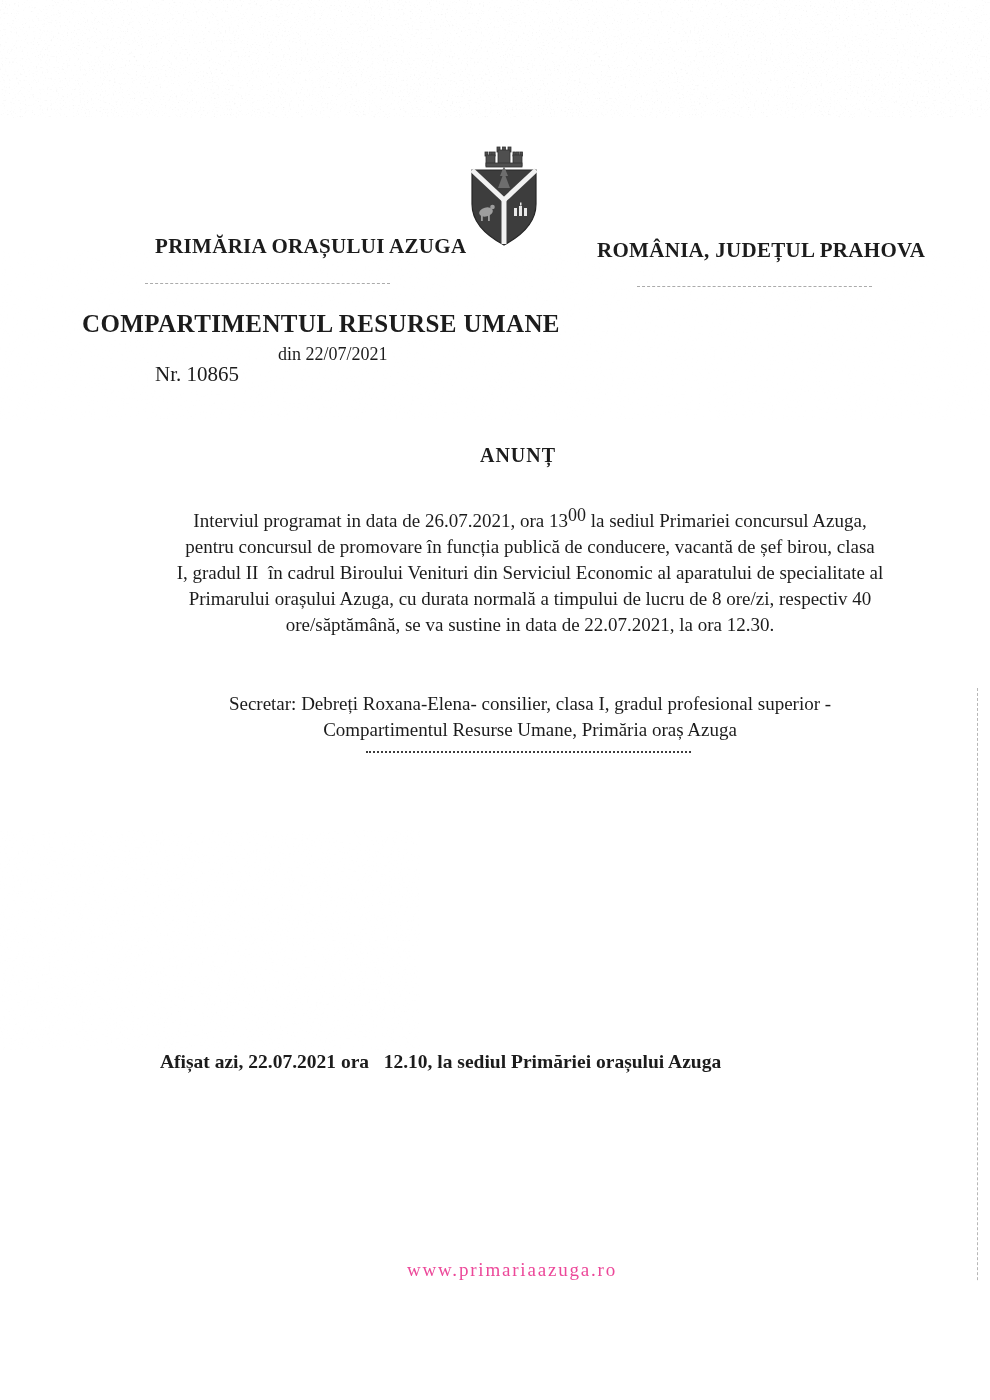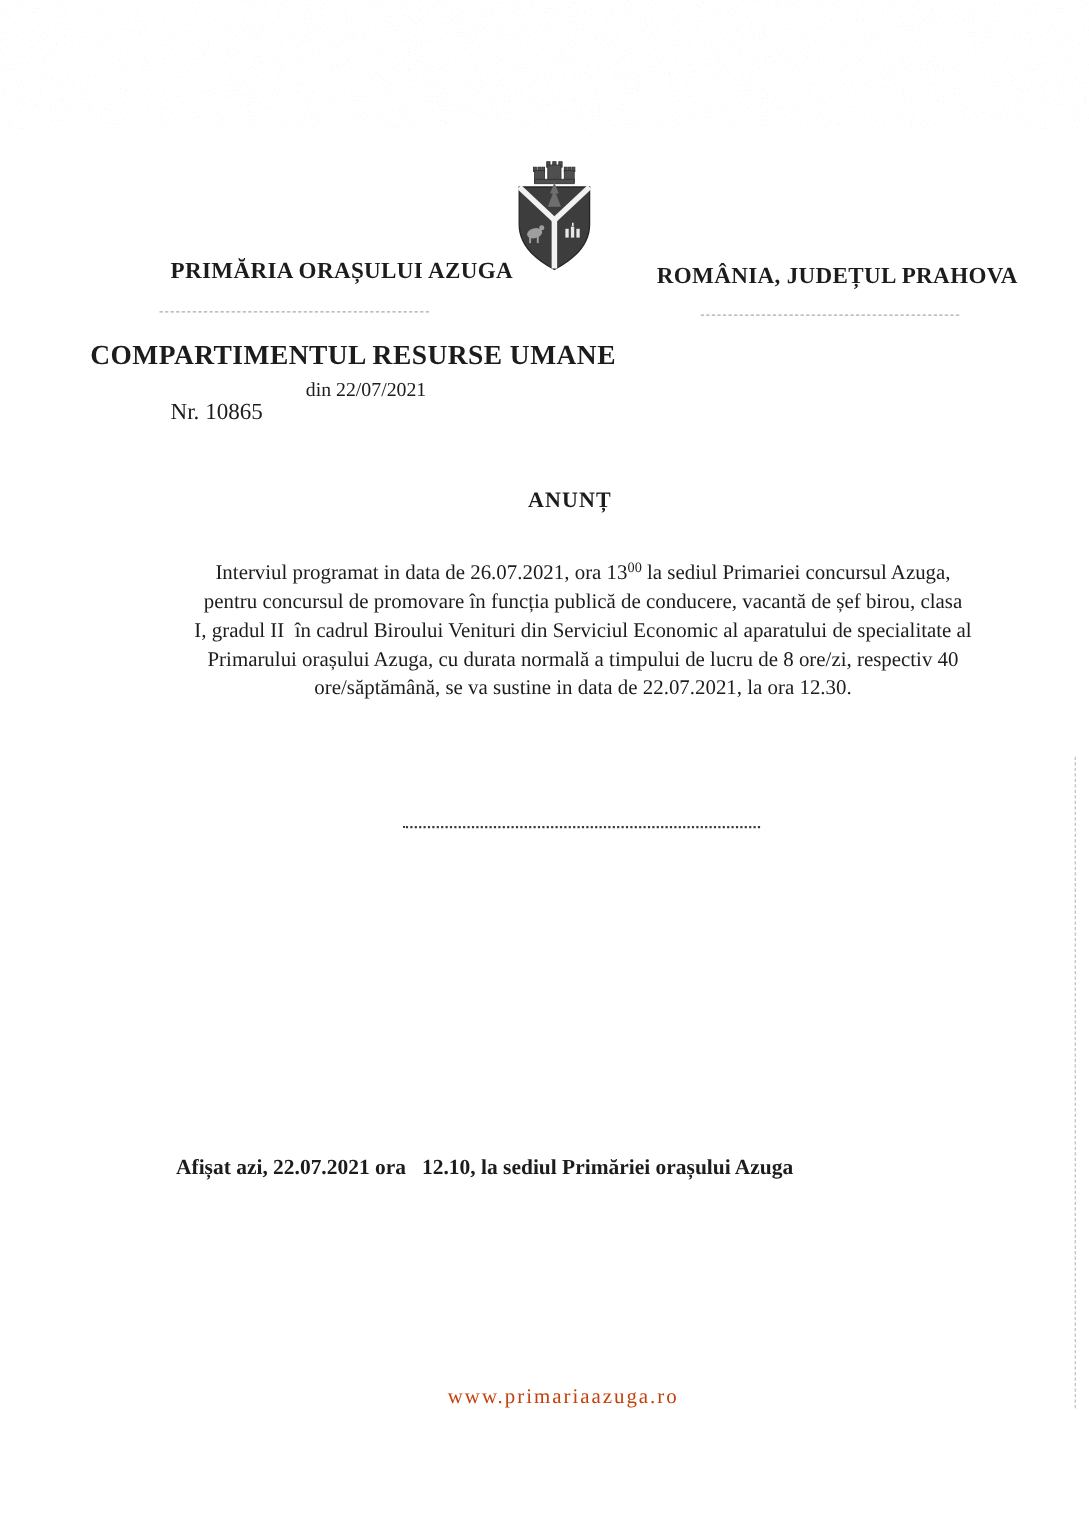--- a/index.html
+++ b/index.html
@@ -54,7 +54,7 @@
     font-size: 19px; line-height: 26px;
   }
   .body-line { white-space: pre; }
-  .sup { font-size: 13px; position: relative; top: -6px; }
+  .sup { font-size: 18px; position: relative; top: -6px; }
 
   .secretary-block {
     left: 135px; top: 691px; width: 790px;

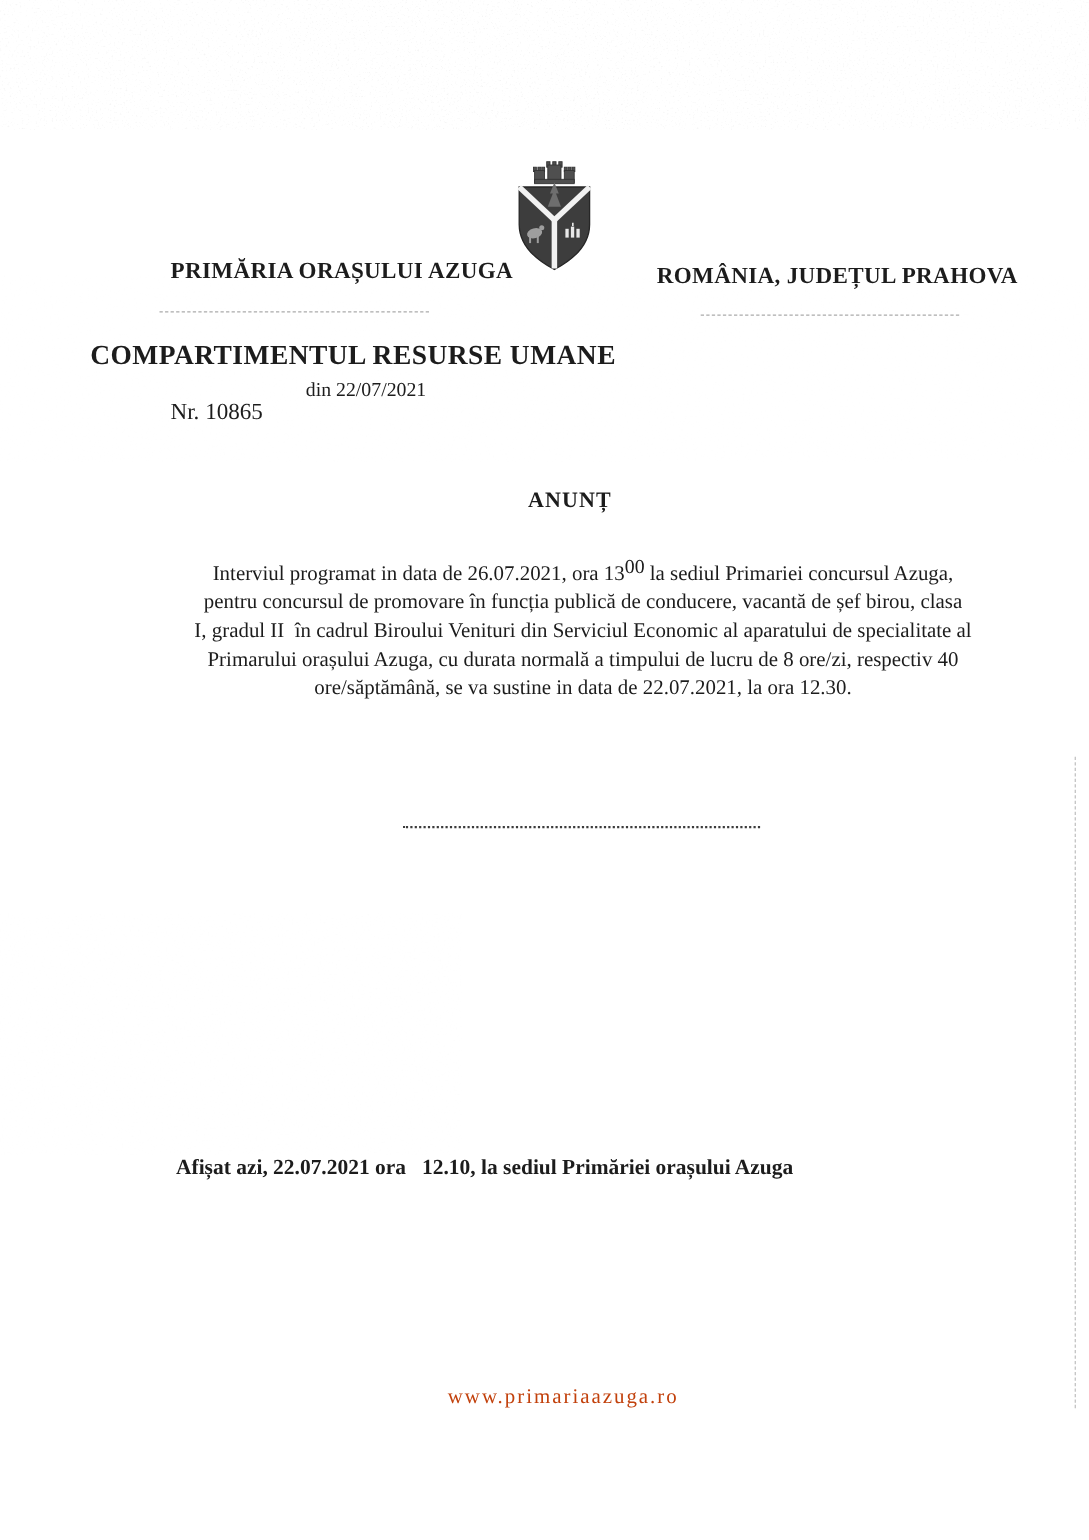--- a/index.html
+++ b/index.html
@@ -173,6 +173,10 @@
     <div class="body-line">ore/săptămână, se va sustine in data de 22.07.2021, la ora 12.30.</div>
   </div>
 
+  <div class="abs secretary-block">
+    <div class="secretary-line">Secretar: Debreți Roxana-Elena- consilier, clasa I, gradul profesional superior -</div>
+    <div class="secretary-line">Compartimentul Resurse Umane, Primăria oraș Azuga</div>
+  </div>
 
   <div class="abs dotted-sep"></div>
 

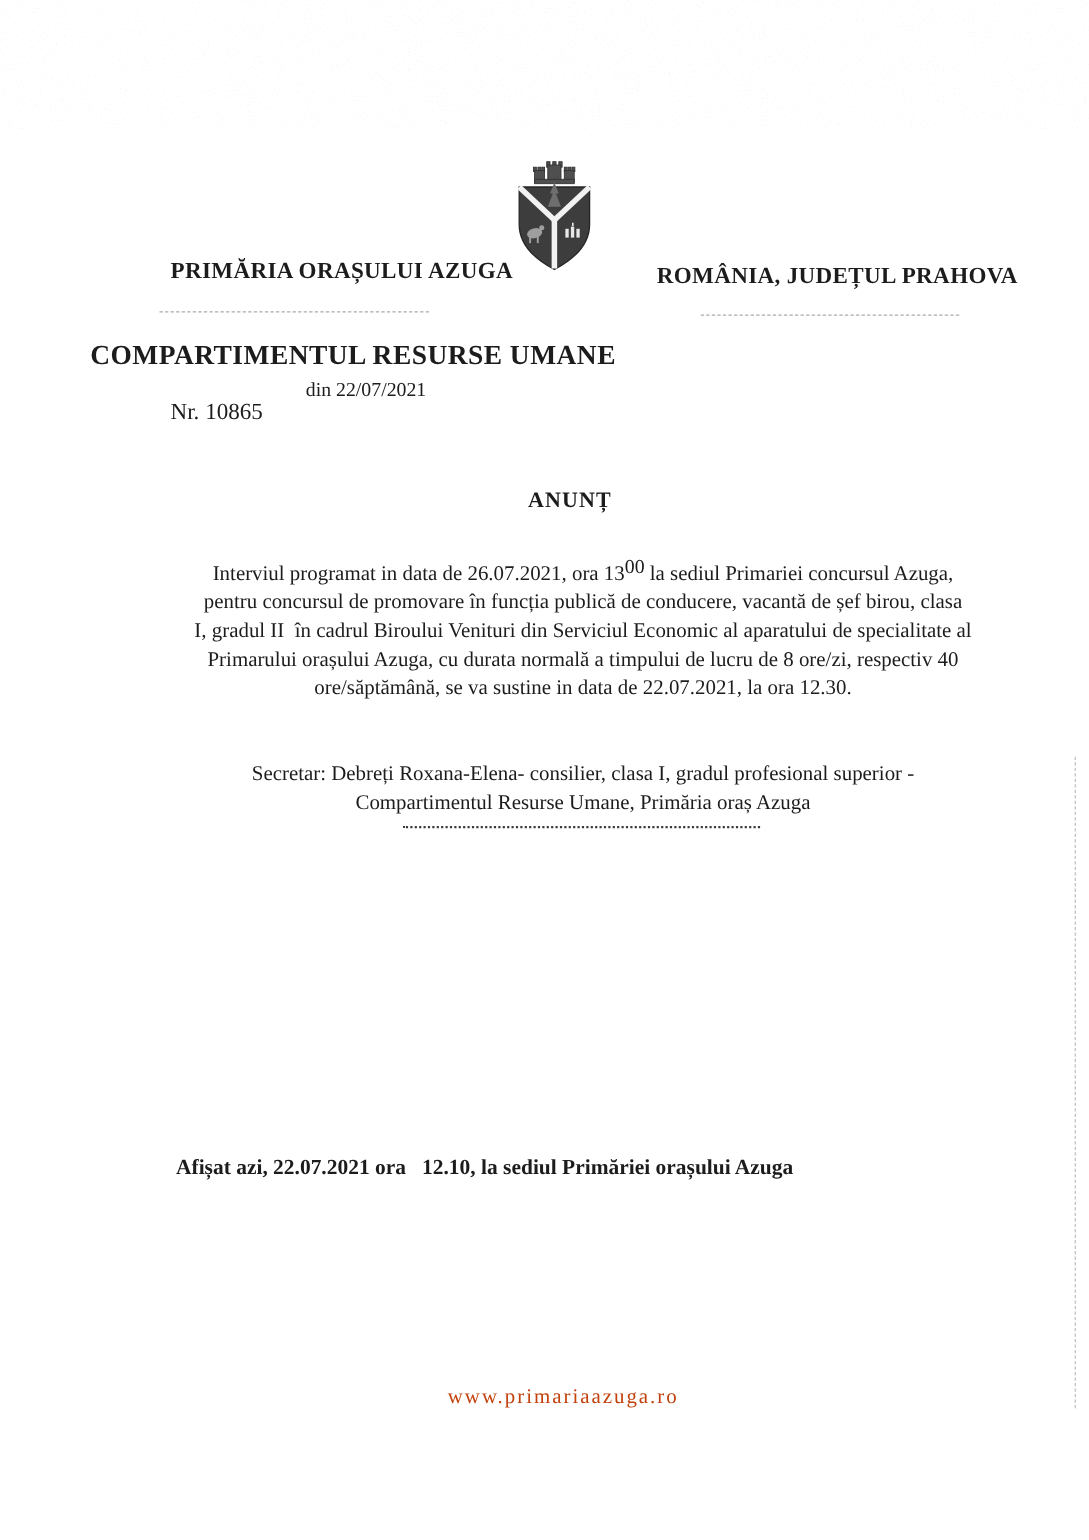--- a/index.html
+++ b/index.html
@@ -79,7 +79,7 @@
     left: 34px; top: 1259px; width: 956px;
     text-align: center;
     font-size: 19px; letter-spacing: 1.8px;
-    color: #c2410c;
+    color: #ec4899;
     white-space: nowrap;
   }
 

